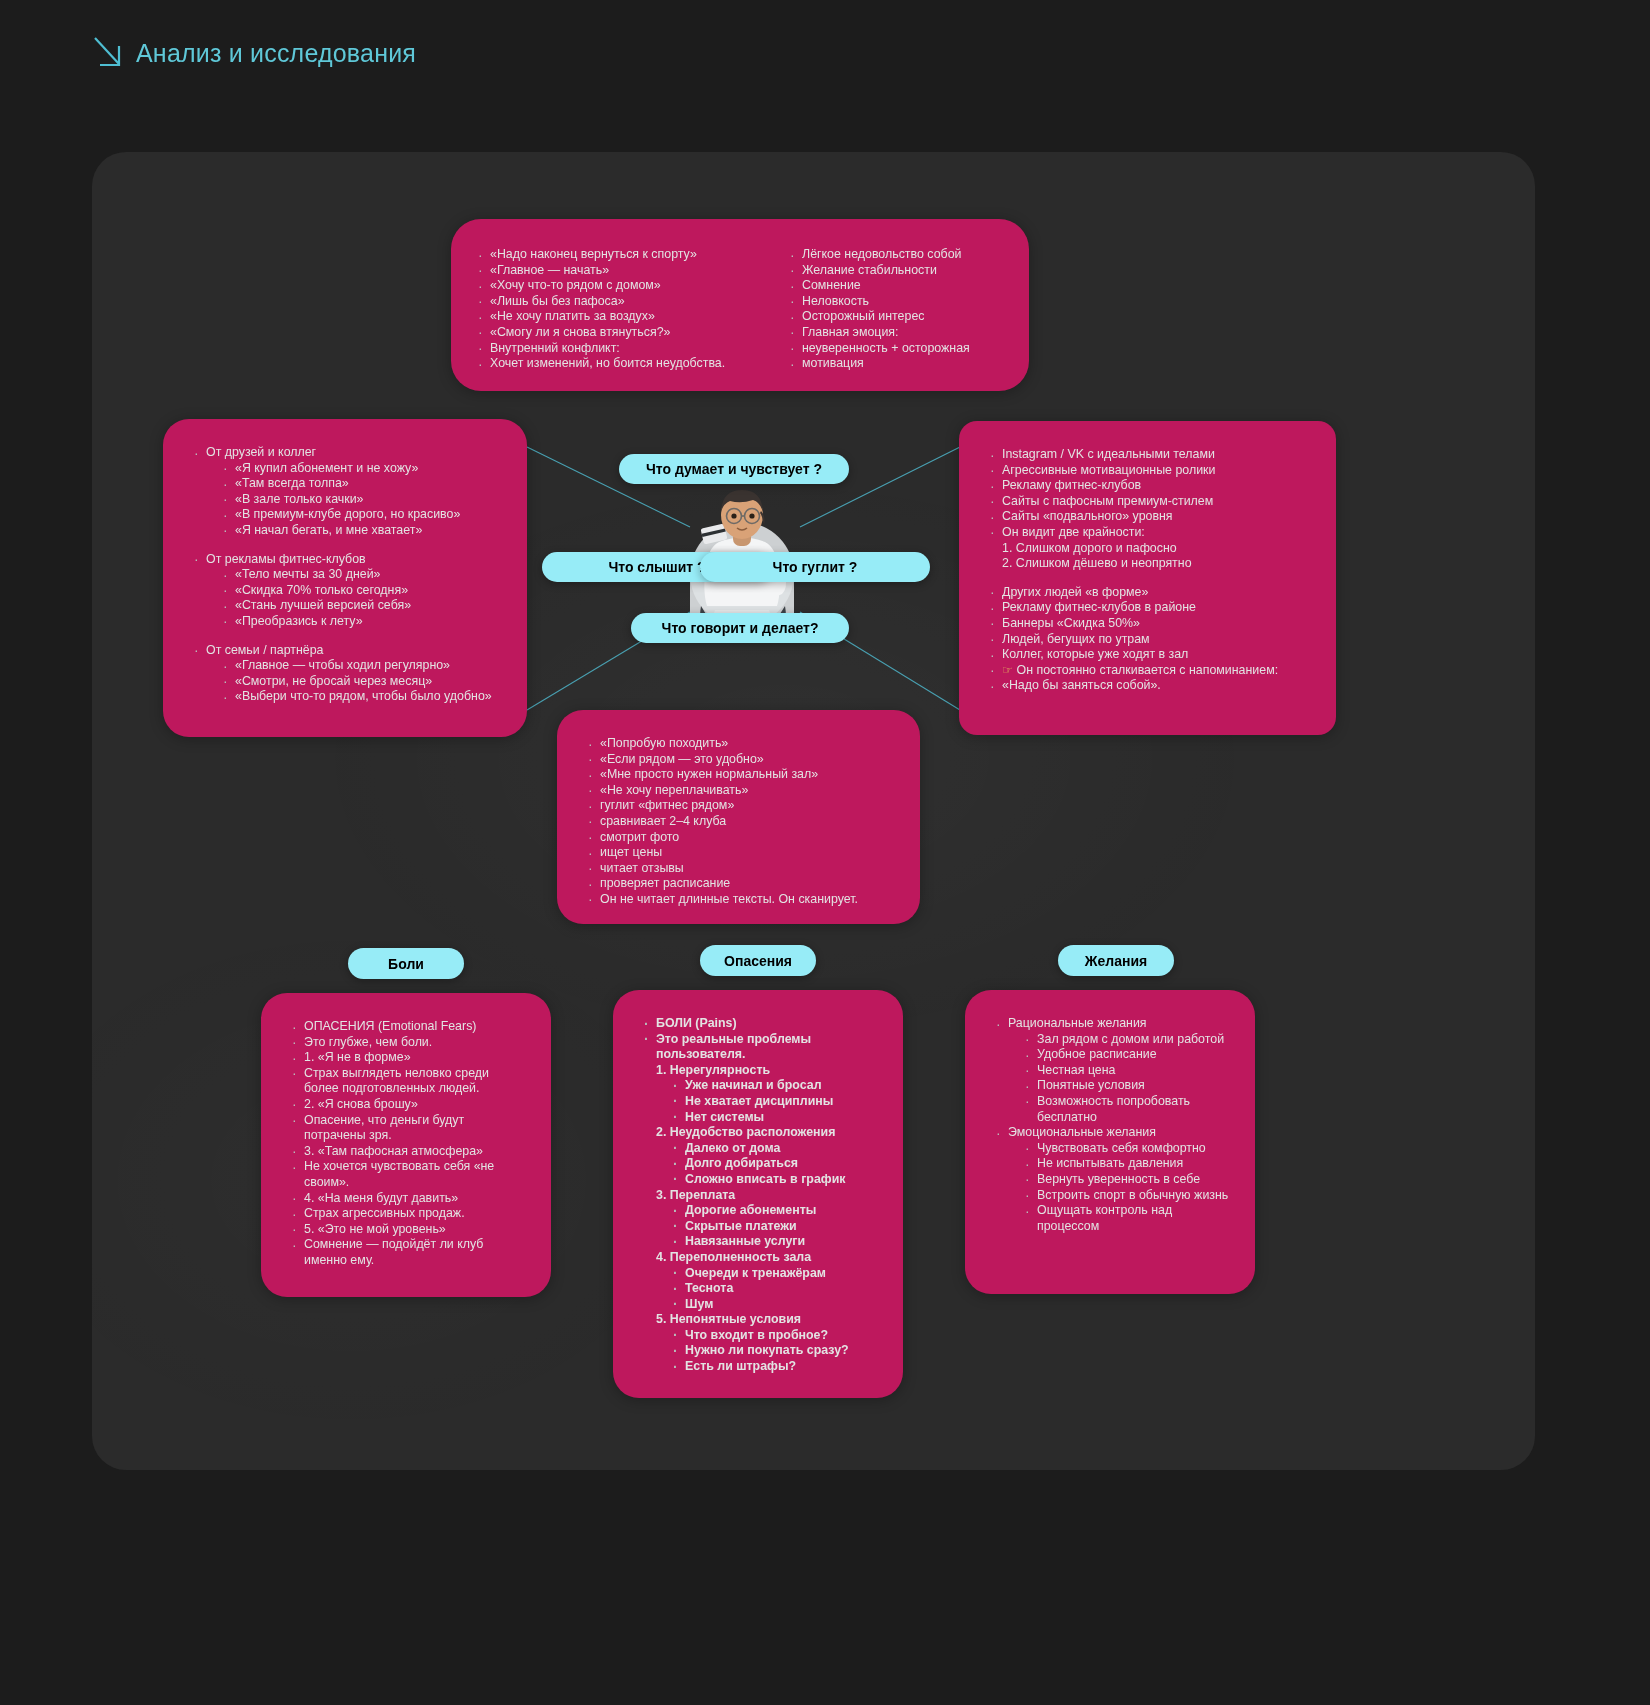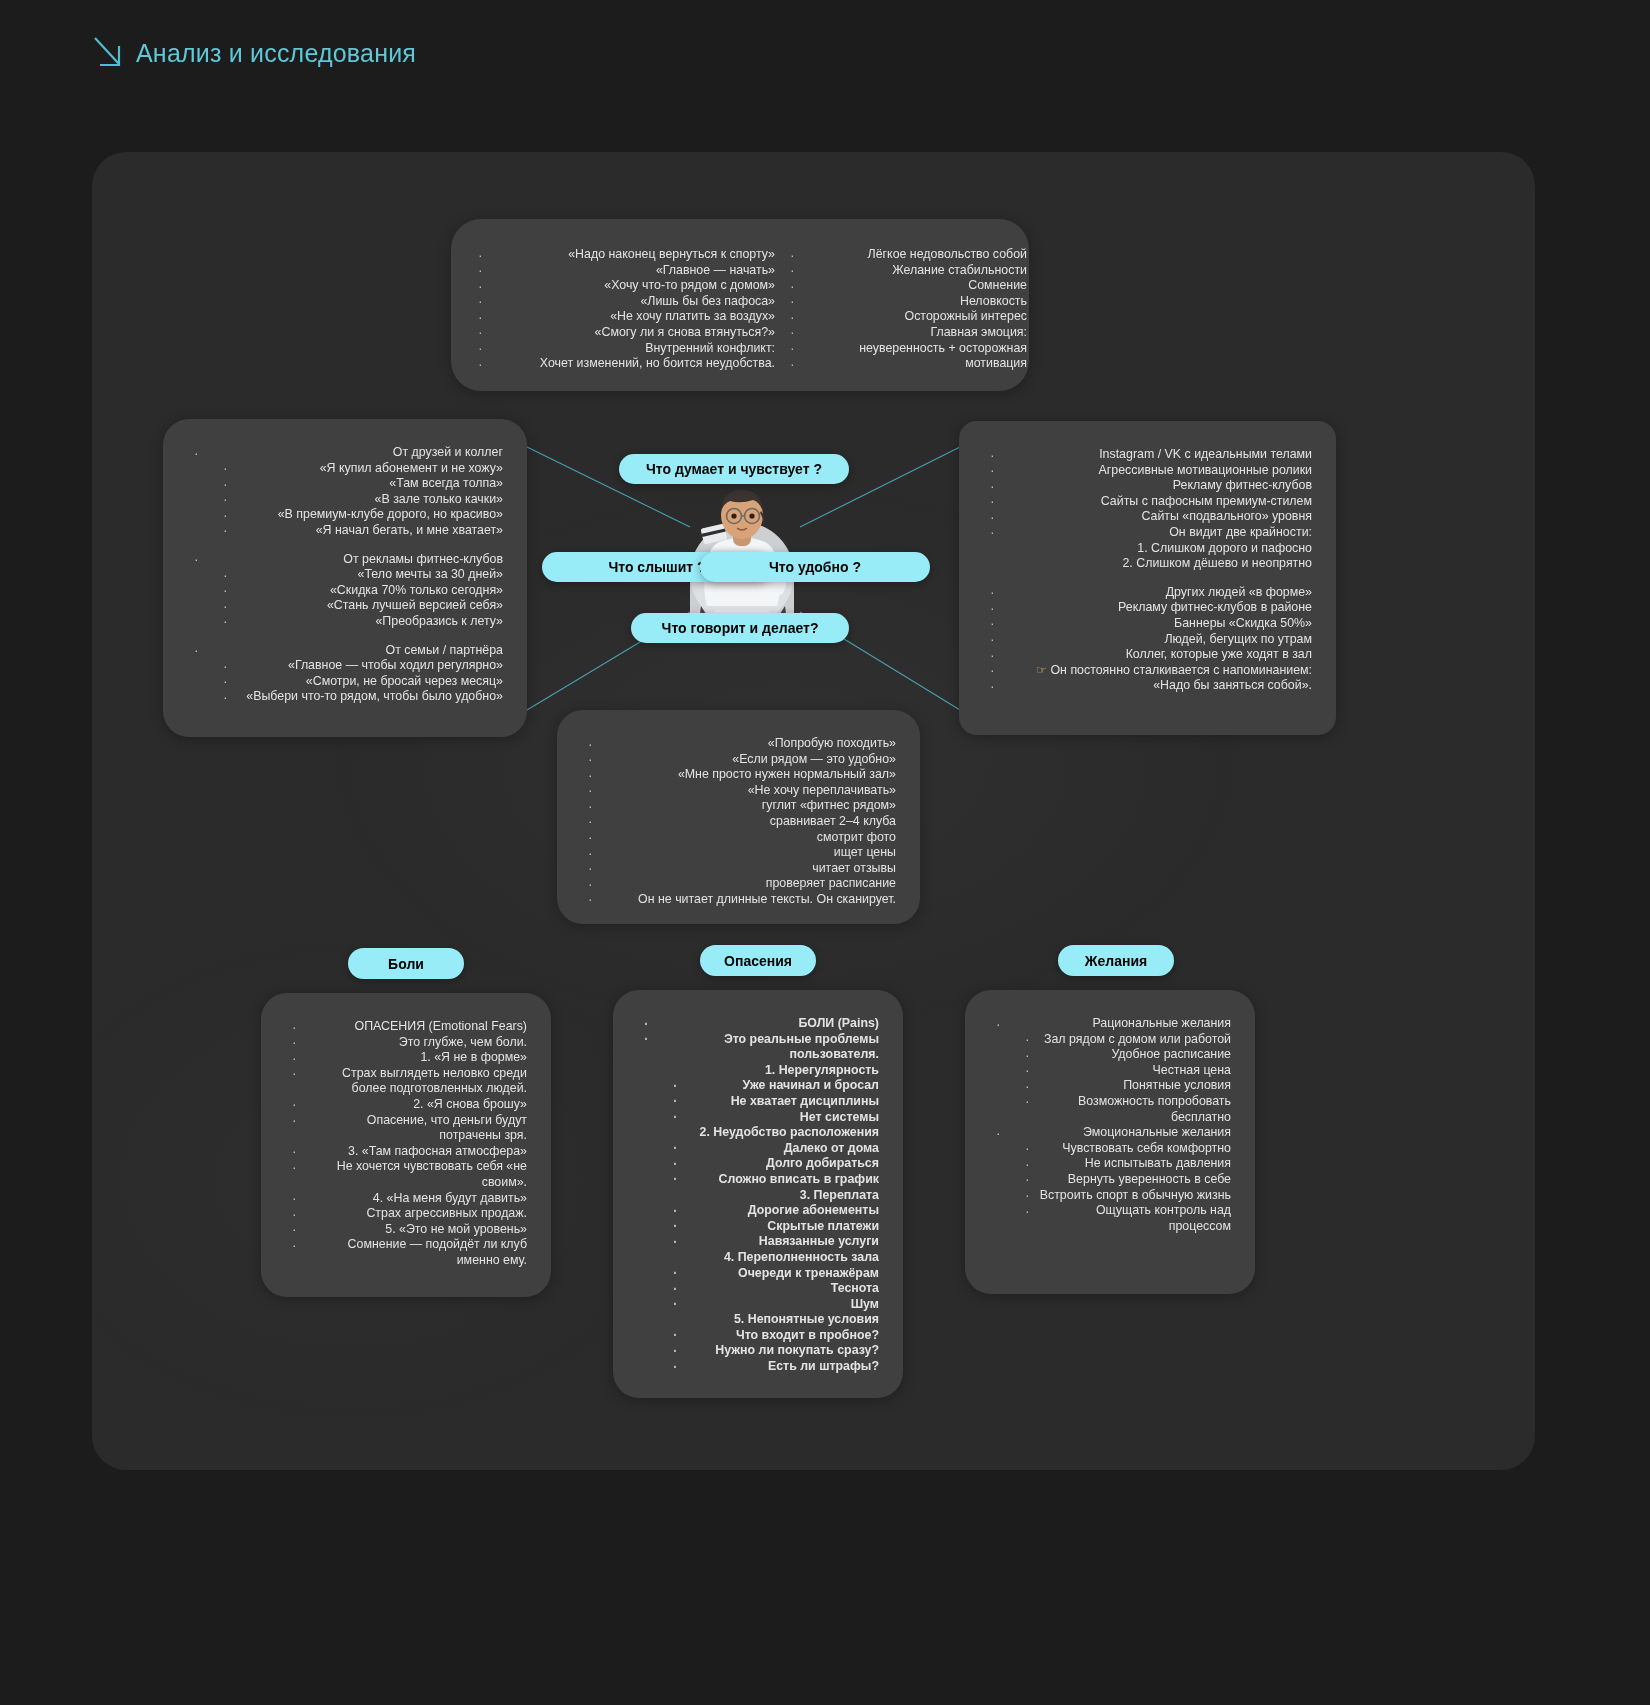--- a/index.html
+++ b/index.html
@@ -37,11 +37,10 @@
   
   .card {
     position: absolute;
-    background: #404040;
+    background: #be185d;
     border-radius: 26px;
     box-shadow: 0 2px 14px rgba(0,0,0,.28);
     color: #e9e9e9;
-    text-align: right;
   }
   .card.top      { left: 451px; top: 219px;  width: 578px; height: 172px; border-radius: 30px; }
   .card.left     { left: 163px; top: 419px;  width: 364px; height: 318px; }

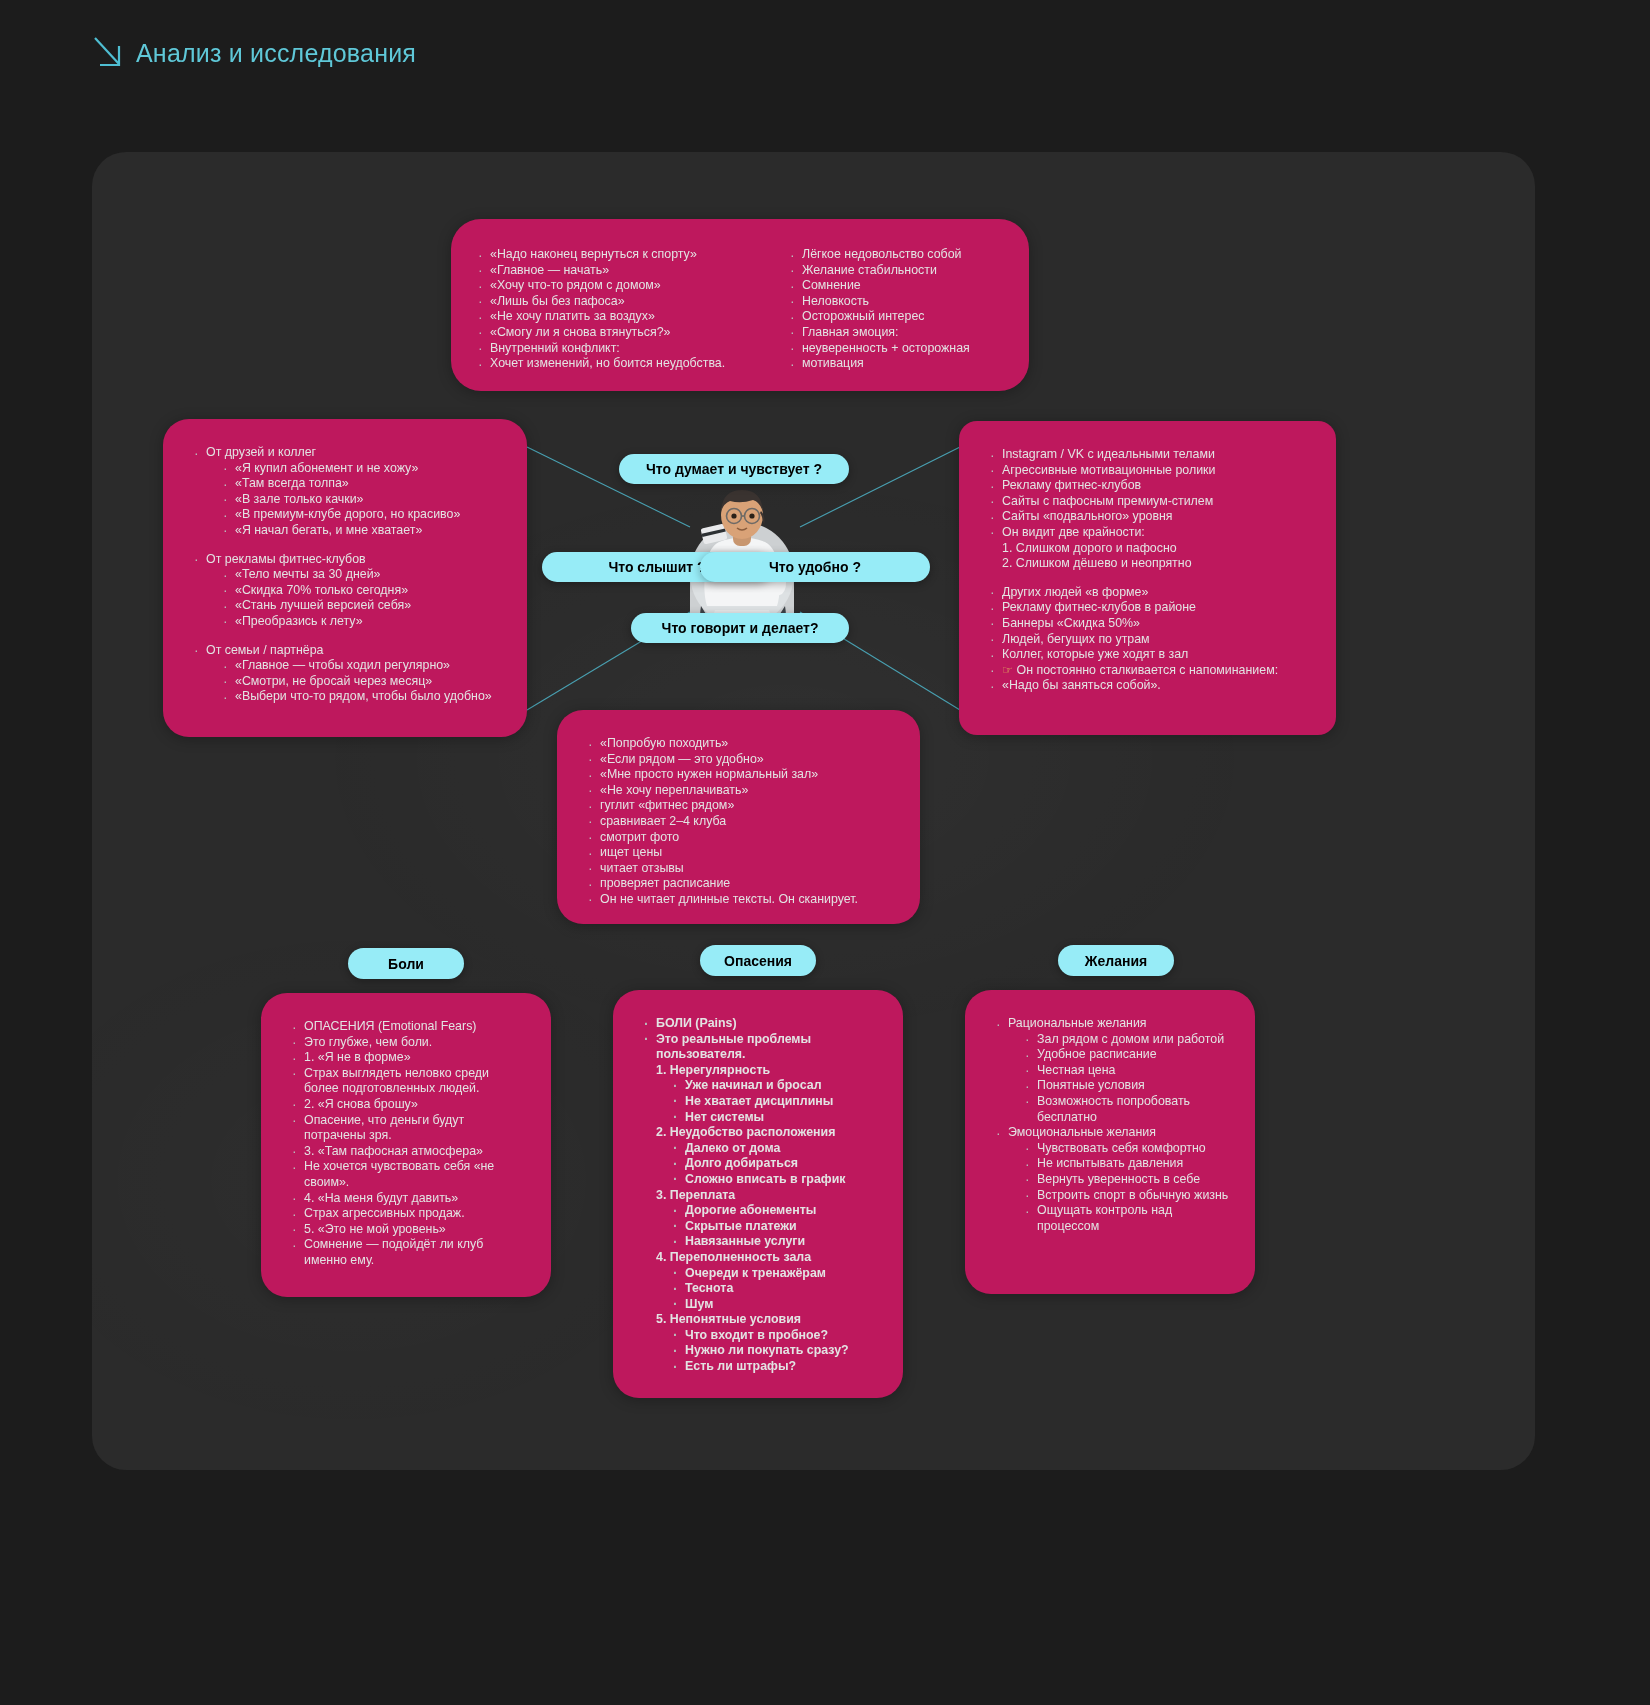--- a/index.html
+++ b/index.html
@@ -370,7 +370,7 @@
 
   <div class="pill thinks">Что думает и чувствует ?</div>
   <div class="pill hears">Что слышит ?</div>
-  <div class="pill sees">Что удобно ?</div>
+  <div class="pill sees">Что гуглит ?</div>
   <div class="pill does">Что говорит и делает?</div>
 
   <div class="pill p-pains">Боли</div>

